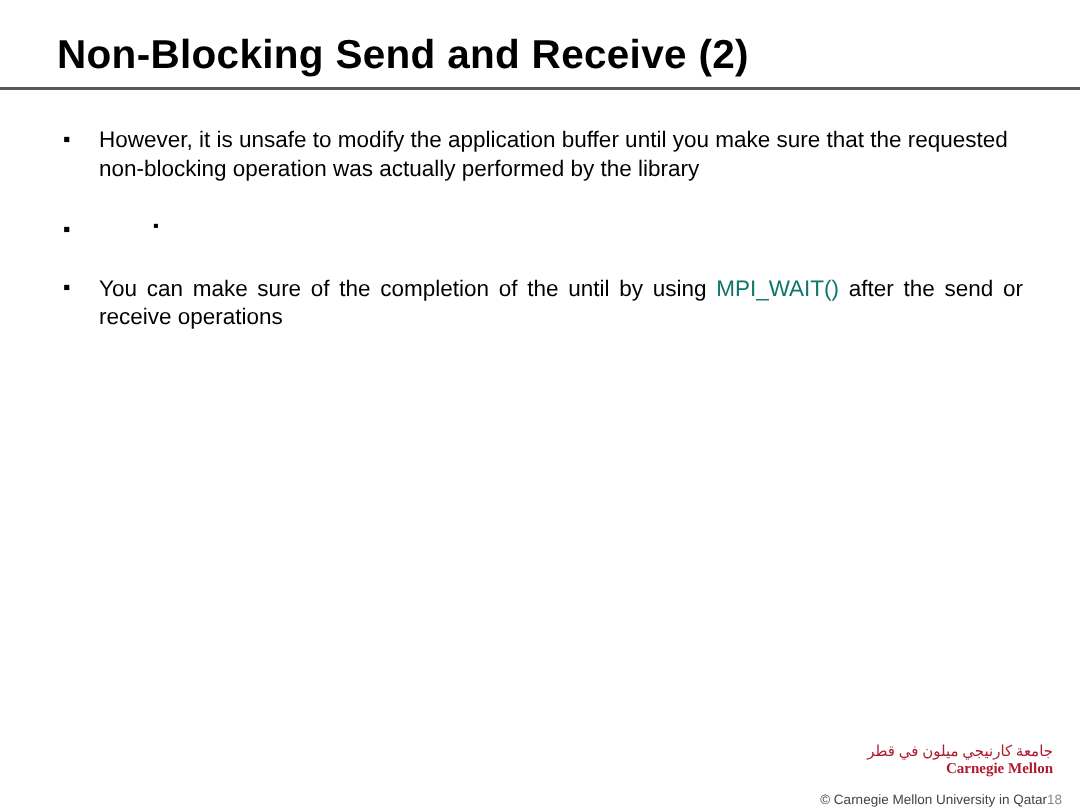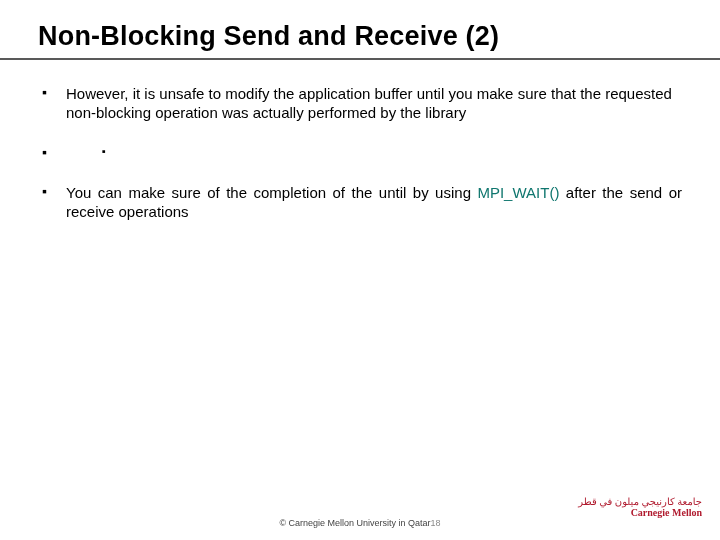--- a/index.html
+++ b/index.html
@@ -15,7 +15,7 @@
   .lvl2>li{font-size:13px;line-height:1.3;margin:0 0 8px 0;position:relative;padding-left:20px;text-align:justify}
   .lvl2>li::before{content:"\25AA";position:absolute;left:0;top:0;font-size:11px;color:#000}
   .hl{color:#0f766e}
-  .footer{position:absolute;left:0;right:0;bottom:10px;padding:0 12px;display:flex;align-items:flex-end;justify-content:center}
+  .footer{position:absolute;left:0;right:0;bottom:0;padding:0 12px;display:flex;align-items:flex-end;justify-content:flex-end}
   .copy{font-size:9px;color:#444;padding-bottom:2px}
   .pg{font-size:9px;color:#8a8a8a;padding-bottom:2px}
   .logo{position:absolute;right:18px;bottom:22px;display:flex;flex-direction:column;align-items:flex-end;gap:0}

